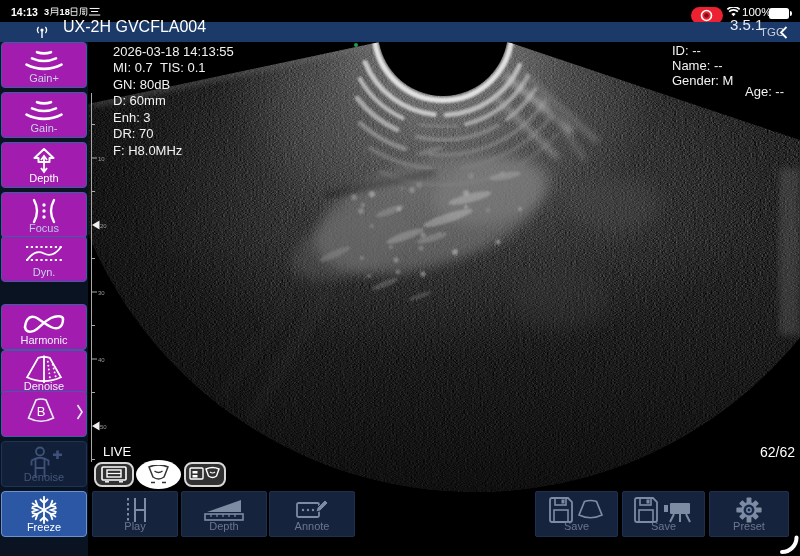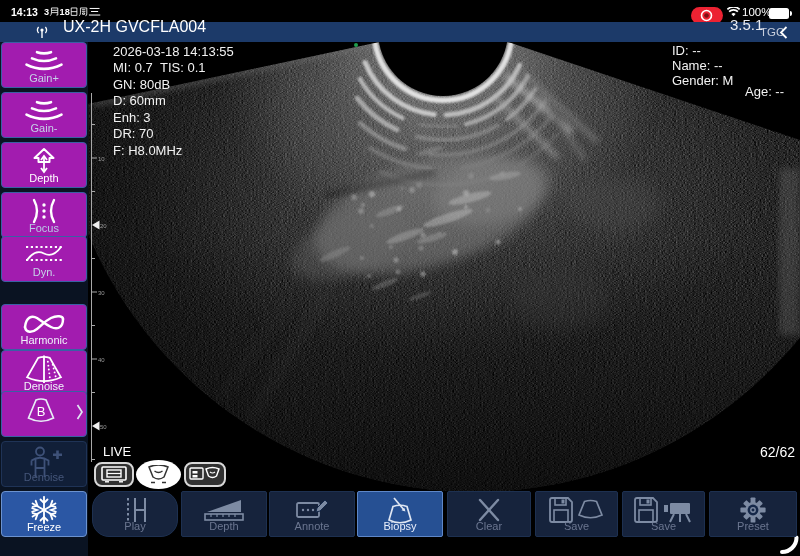--- a/index.html
+++ b/index.html
@@ -391,7 +391,7 @@
   </div>
 
 <div id="toolbar" class="abs">
-    <div class="tbtn " style="left:4px;border-radius:17px;">
+    <div class="tbtn " style="left:4px;">
       <svg width="30" height="28" viewBox="0 0 30 28">
 <g stroke="#7d8ba3" stroke-width="2" fill="none">
 <line x1="8" y1="2" x2="8" y2="26" stroke-dasharray="2.4 2.6"></line>

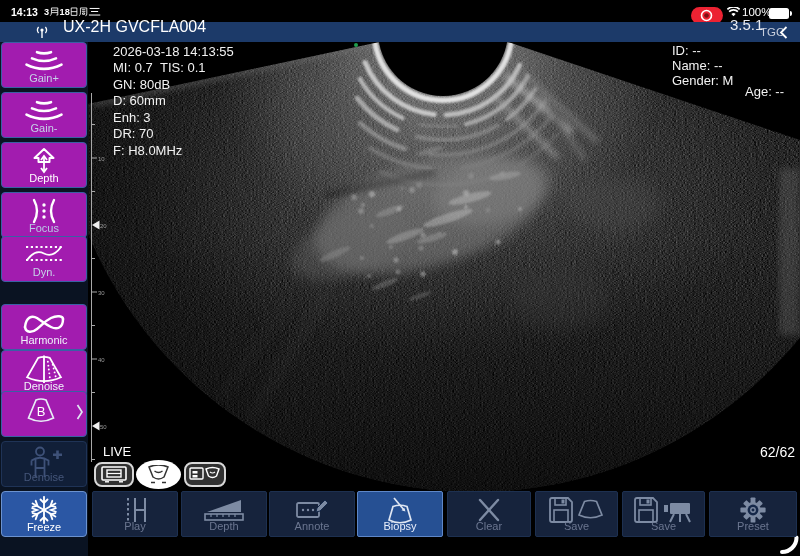--- a/index.html
+++ b/index.html
@@ -426,14 +426,6 @@
 </svg>
       <div class="lbl">Annote</div>
     </div>
-<div class="tbtn hl" style="left:269px;">
-      <svg width="40" height="30" viewBox="0 0 40 30">
-<path d="M 13 10.5 L 9 24 Q 20 29.5 31 24 L 27 10.5 Q 20 8 13 10.5 Z" fill="none" stroke="#dfe6f2" stroke-width="1.7"></path>
-<line x1="14" y1="2" x2="24.5" y2="14.5" stroke="#dfe6f2" stroke-width="1.7"></line>
-<path d="M 25.5 15.6 L 21.5 14.2 L 24.2 11.8 Z" fill="#dfe6f2"></path>
-</svg>
-      <div class="lbl">Biopsy</div>
-    </div>
 <div class="tbtn " style="left:359px;width:84px;">
       <svg width="26" height="28" viewBox="0 0 26 28">
 <g stroke="#7d8ba3" stroke-width="2.4" stroke-linecap="round">

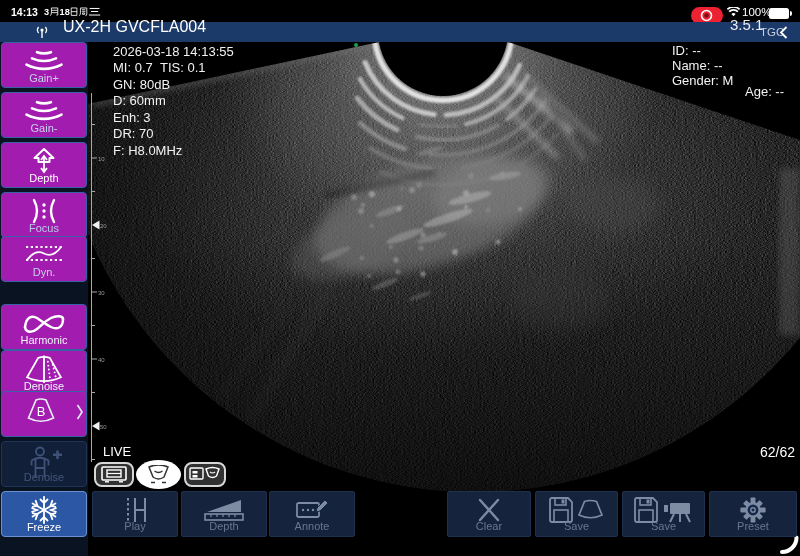--- a/index.html
+++ b/index.html
@@ -426,15 +426,6 @@
 </svg>
       <div class="lbl">Annote</div>
     </div>
-<div class="tbtn " style="left:359px;width:84px;">
-      <svg width="26" height="28" viewBox="0 0 26 28">
-<g stroke="#7d8ba3" stroke-width="2.4" stroke-linecap="round">
-          <line x1="4" y1="4" x2="22" y2="24"></line>
-          <line x1="22" y1="4" x2="4" y2="24"></line>
-        </g>
-</svg>
-      <div class="lbl">Clear</div>
-    </div>
 <div class="tbtn " style="left:447px;width:83px;">
       <svg width="58" height="28" viewBox="0 0 58 28">
         <path d="M 2 4 Q 2 2 4 2 L 20 2 L 24 6 L 24 24 Q 24 26 22 26 L 4 26 Q 2 26 2 24 Z" fill="none" stroke="#7d8ba3" stroke-width="1.8"></path>

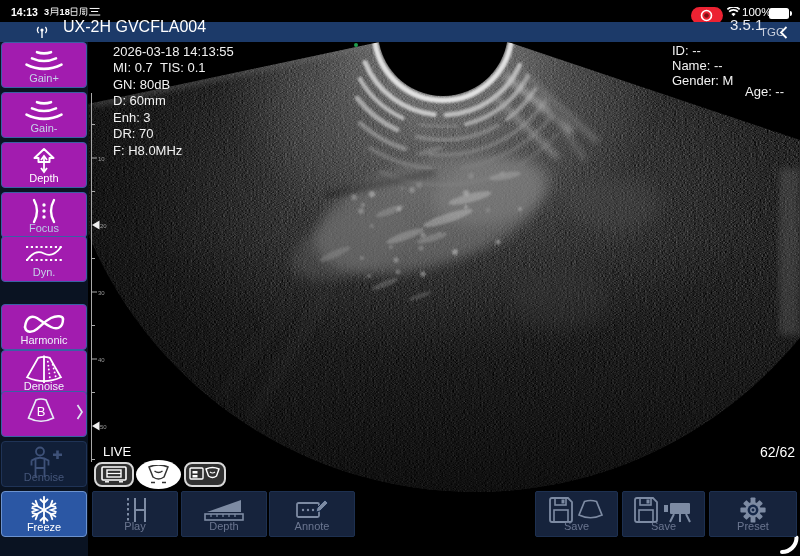--- a/index.html
+++ b/index.html
@@ -448,7 +448,7 @@
 </svg>
       <div class="lbl">Save</div>
     </div>
-<div class="tbtn " style="left:621px;width:88px;">
+<div class="tbtn " style="left:621px;width:80px;">
       <svg width="31" height="28" viewBox="0 0 32 30">
 <g fill="#7d8ba3">
           <circle cx="16" cy="15" r="8.5"></circle>

